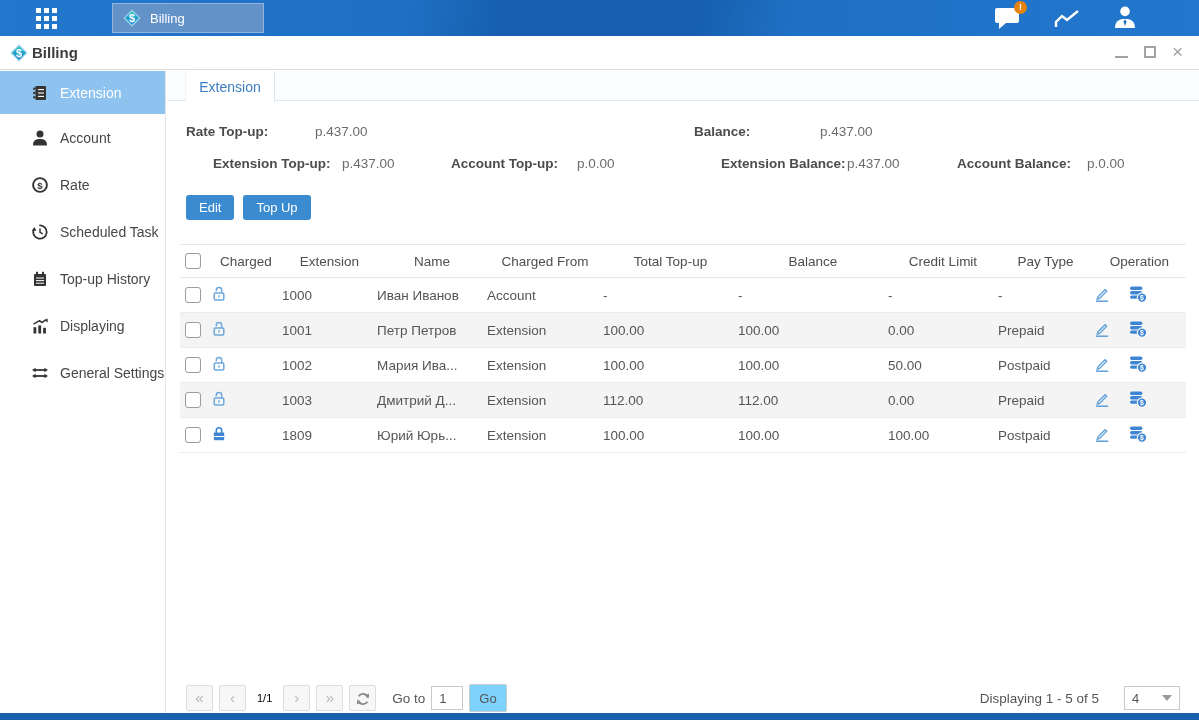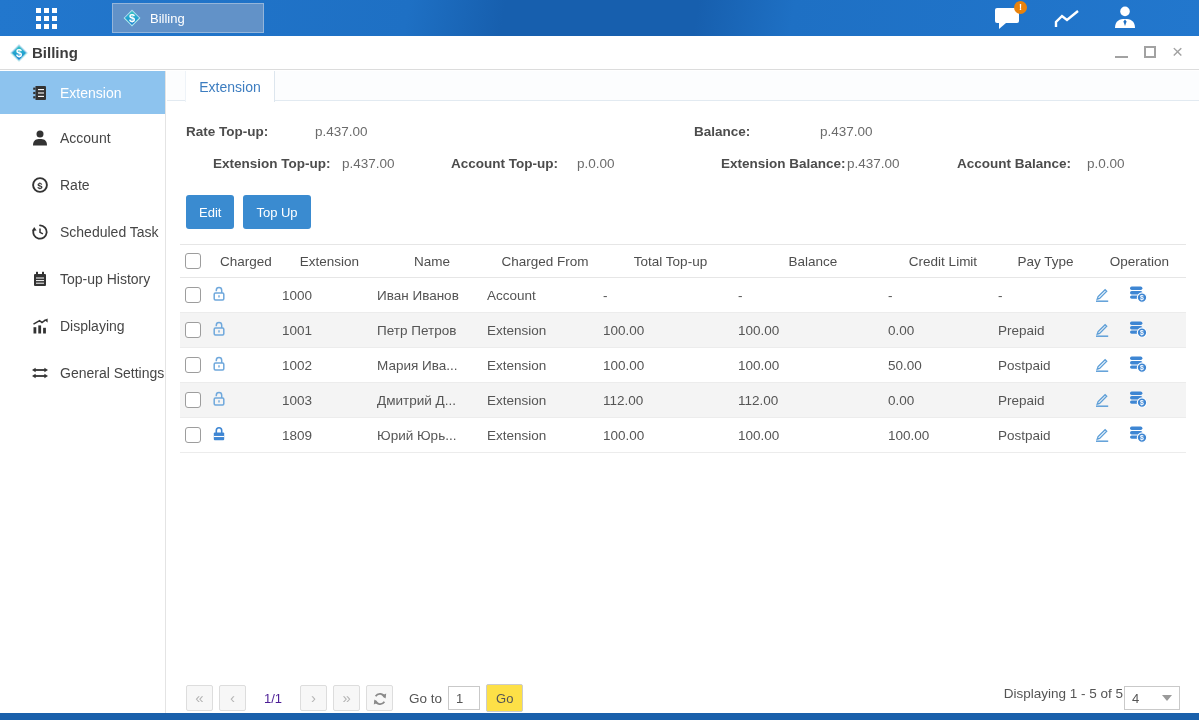--- a/index.html
+++ b/index.html
@@ -65,7 +65,7 @@
   .c3l { left:527px; } .c3v { left:653px; }
   .c4l { left:763px; } .c4v { left:893px; }
   .btns { position:absolute; left:19px; top:124px; display:flex; gap:9px; }
-  .btn { background:#3a8bd0; color:#fff; font-size:13px; height:34px; padding:0 13px;
+  .btn { background:#3a8bd0; color:#fff; font-size:13px; height:25px; padding:0 13px;
     border:none; border-radius:3px; cursor:pointer; font-family:inherit; }
   
   .table-wrap { position:absolute; left:13px; right:13px; top:173px; }

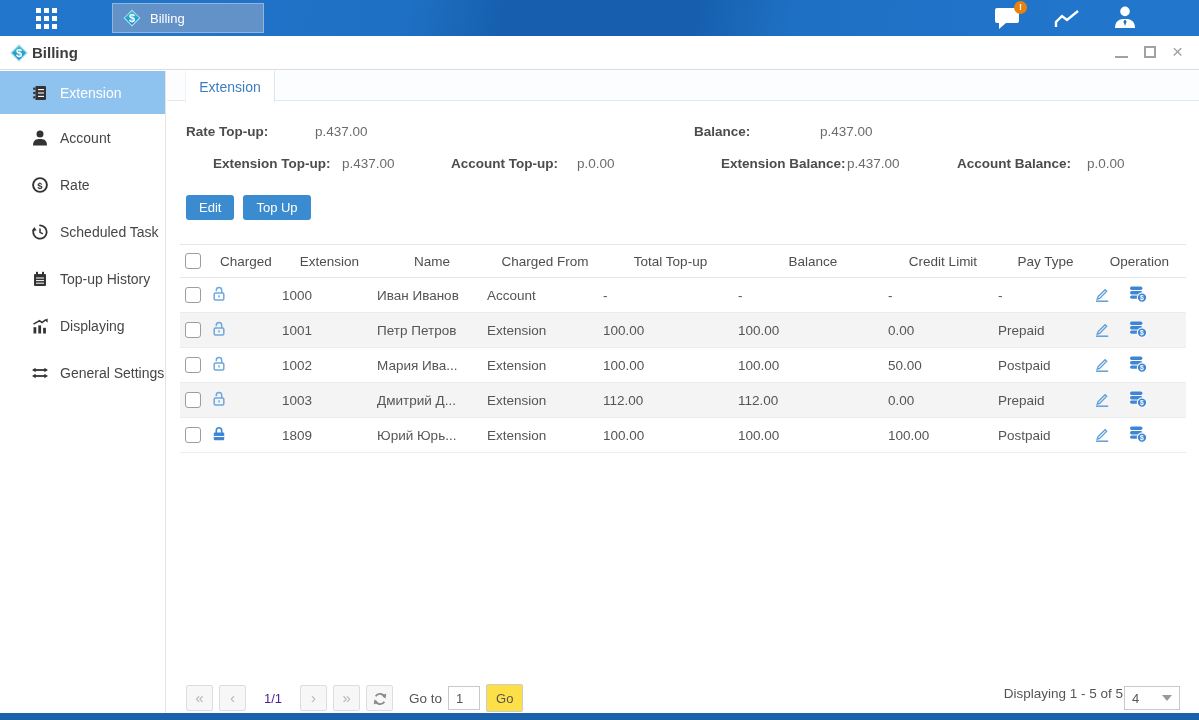--- a/index.html
+++ b/index.html
@@ -85,7 +85,7 @@
   .pg-left { position:absolute; left:6px; top:0; display:flex; align-items:center; gap:6px; }
   .pg-btn { width:27px; height:26px; background:#f7f7f7; border:1px solid #ddd; border-radius:2px;
     color:#b5b5b5; font-size:15px; line-height:23px; text-align:center; cursor:pointer; }
-  .pg-cur { color:#4c1d95; font-size:13px; margin:0 12px; }
+  .pg-cur { color:#000000; font-size:11px; margin:0 5px; }
   .goto-label { font-size:13.5px; color:#555; margin-left:10px; }
   .goto-input { width:32px; height:24px; border:1px solid #c9c9c9; padding-left:7px;
     font-size:13px; color:#555; font-family:inherit; }

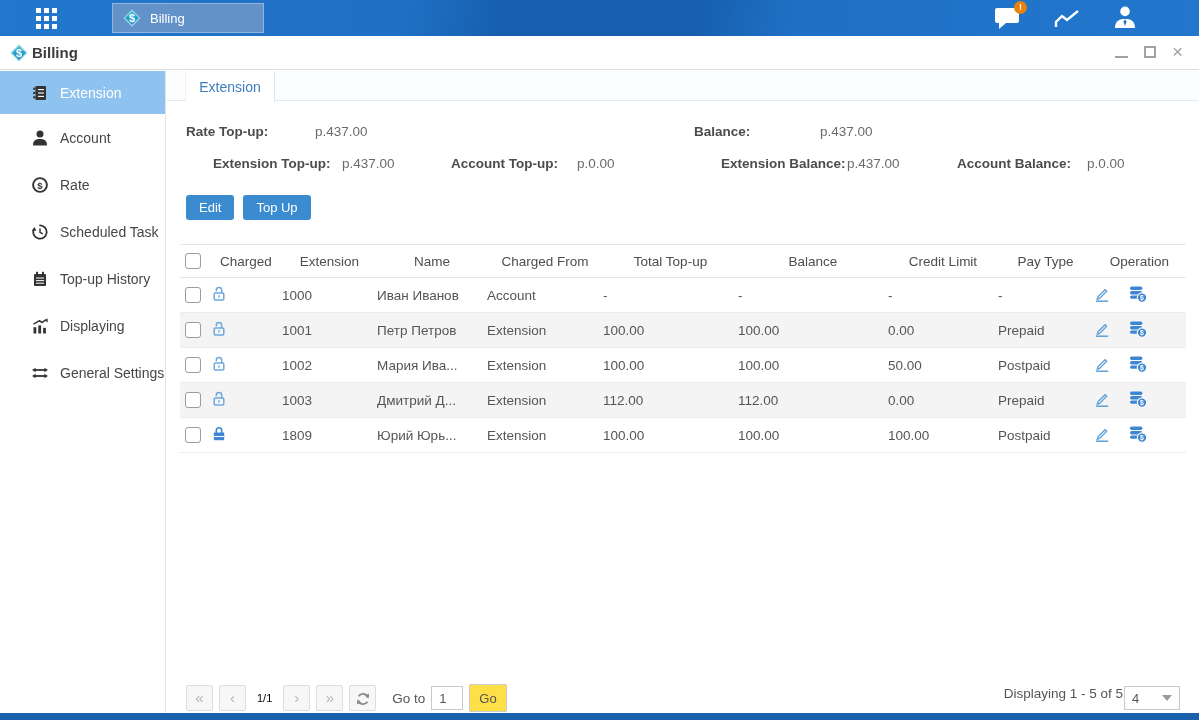--- a/index.html
+++ b/index.html
@@ -89,7 +89,7 @@
   .goto-label { font-size:13.5px; color:#555; margin-left:10px; }
   .goto-input { width:32px; height:24px; border:1px solid #c9c9c9; padding-left:7px;
     font-size:13px; color:#555; font-family:inherit; }
-  .go-btn { height:28px; padding:0 9px; background:#fde047; border:1px solid #ccc;
+  .go-btn { height:28px; padding:0 9px; background:#7dd3fc; border:1px solid #ccc;
     border-radius:2px; font-size:13px; color:#555; cursor:pointer; font-family:inherit; }
   .pg-right { position:absolute; right:6px; top:2px; display:flex; gap:1px; }
   .displaying { font-size:13.5px; color:#555; }

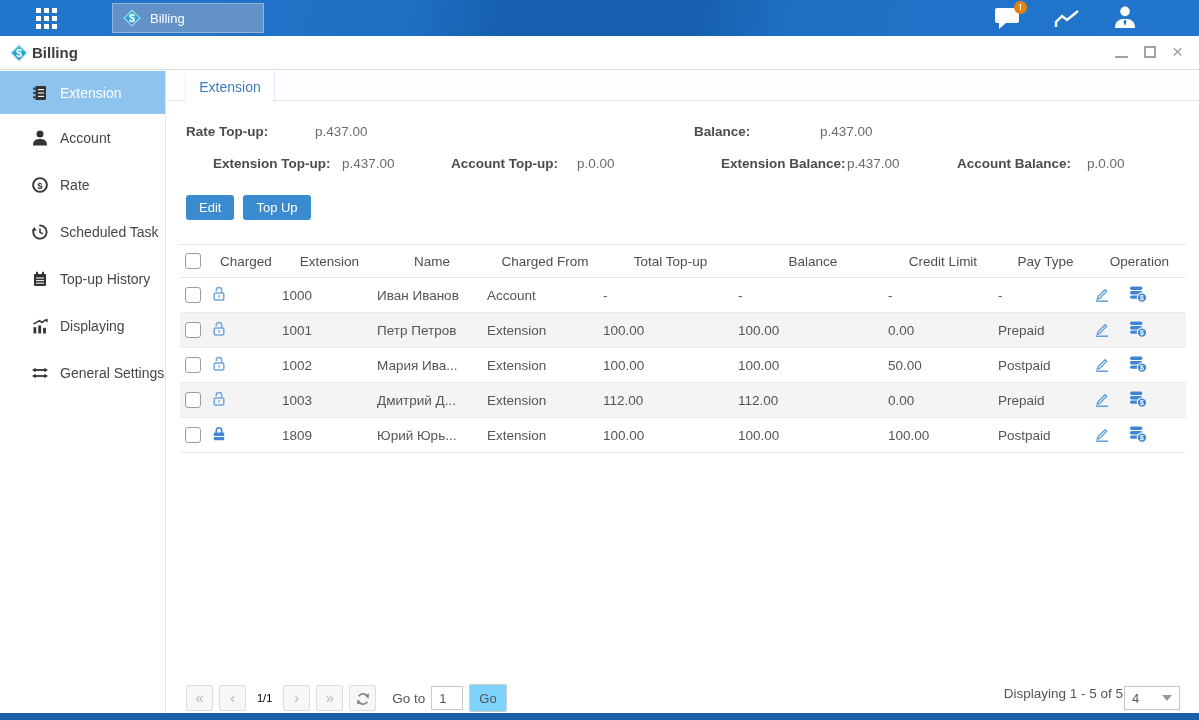--- a/index.html
+++ b/index.html
@@ -91,7 +91,7 @@
     font-size:13px; color:#555; font-family:inherit; }
   .go-btn { height:28px; padding:0 9px; background:#7dd3fc; border:1px solid #ccc;
     border-radius:2px; font-size:13px; color:#555; cursor:pointer; font-family:inherit; }
-  .pg-right { position:absolute; right:6px; top:2px; display:flex; gap:1px; }
+  .pg-right { position:absolute; right:6px; top:2px; display:flex; align-items:center; gap:25px; }
   .displaying { font-size:13.5px; color:#555; }
   .page-size { width:56px; height:24px; border:1px solid #c9c9c9; background:#fff;
     display:flex; align-items:center; justify-content:space-between; padding:0 7px;

